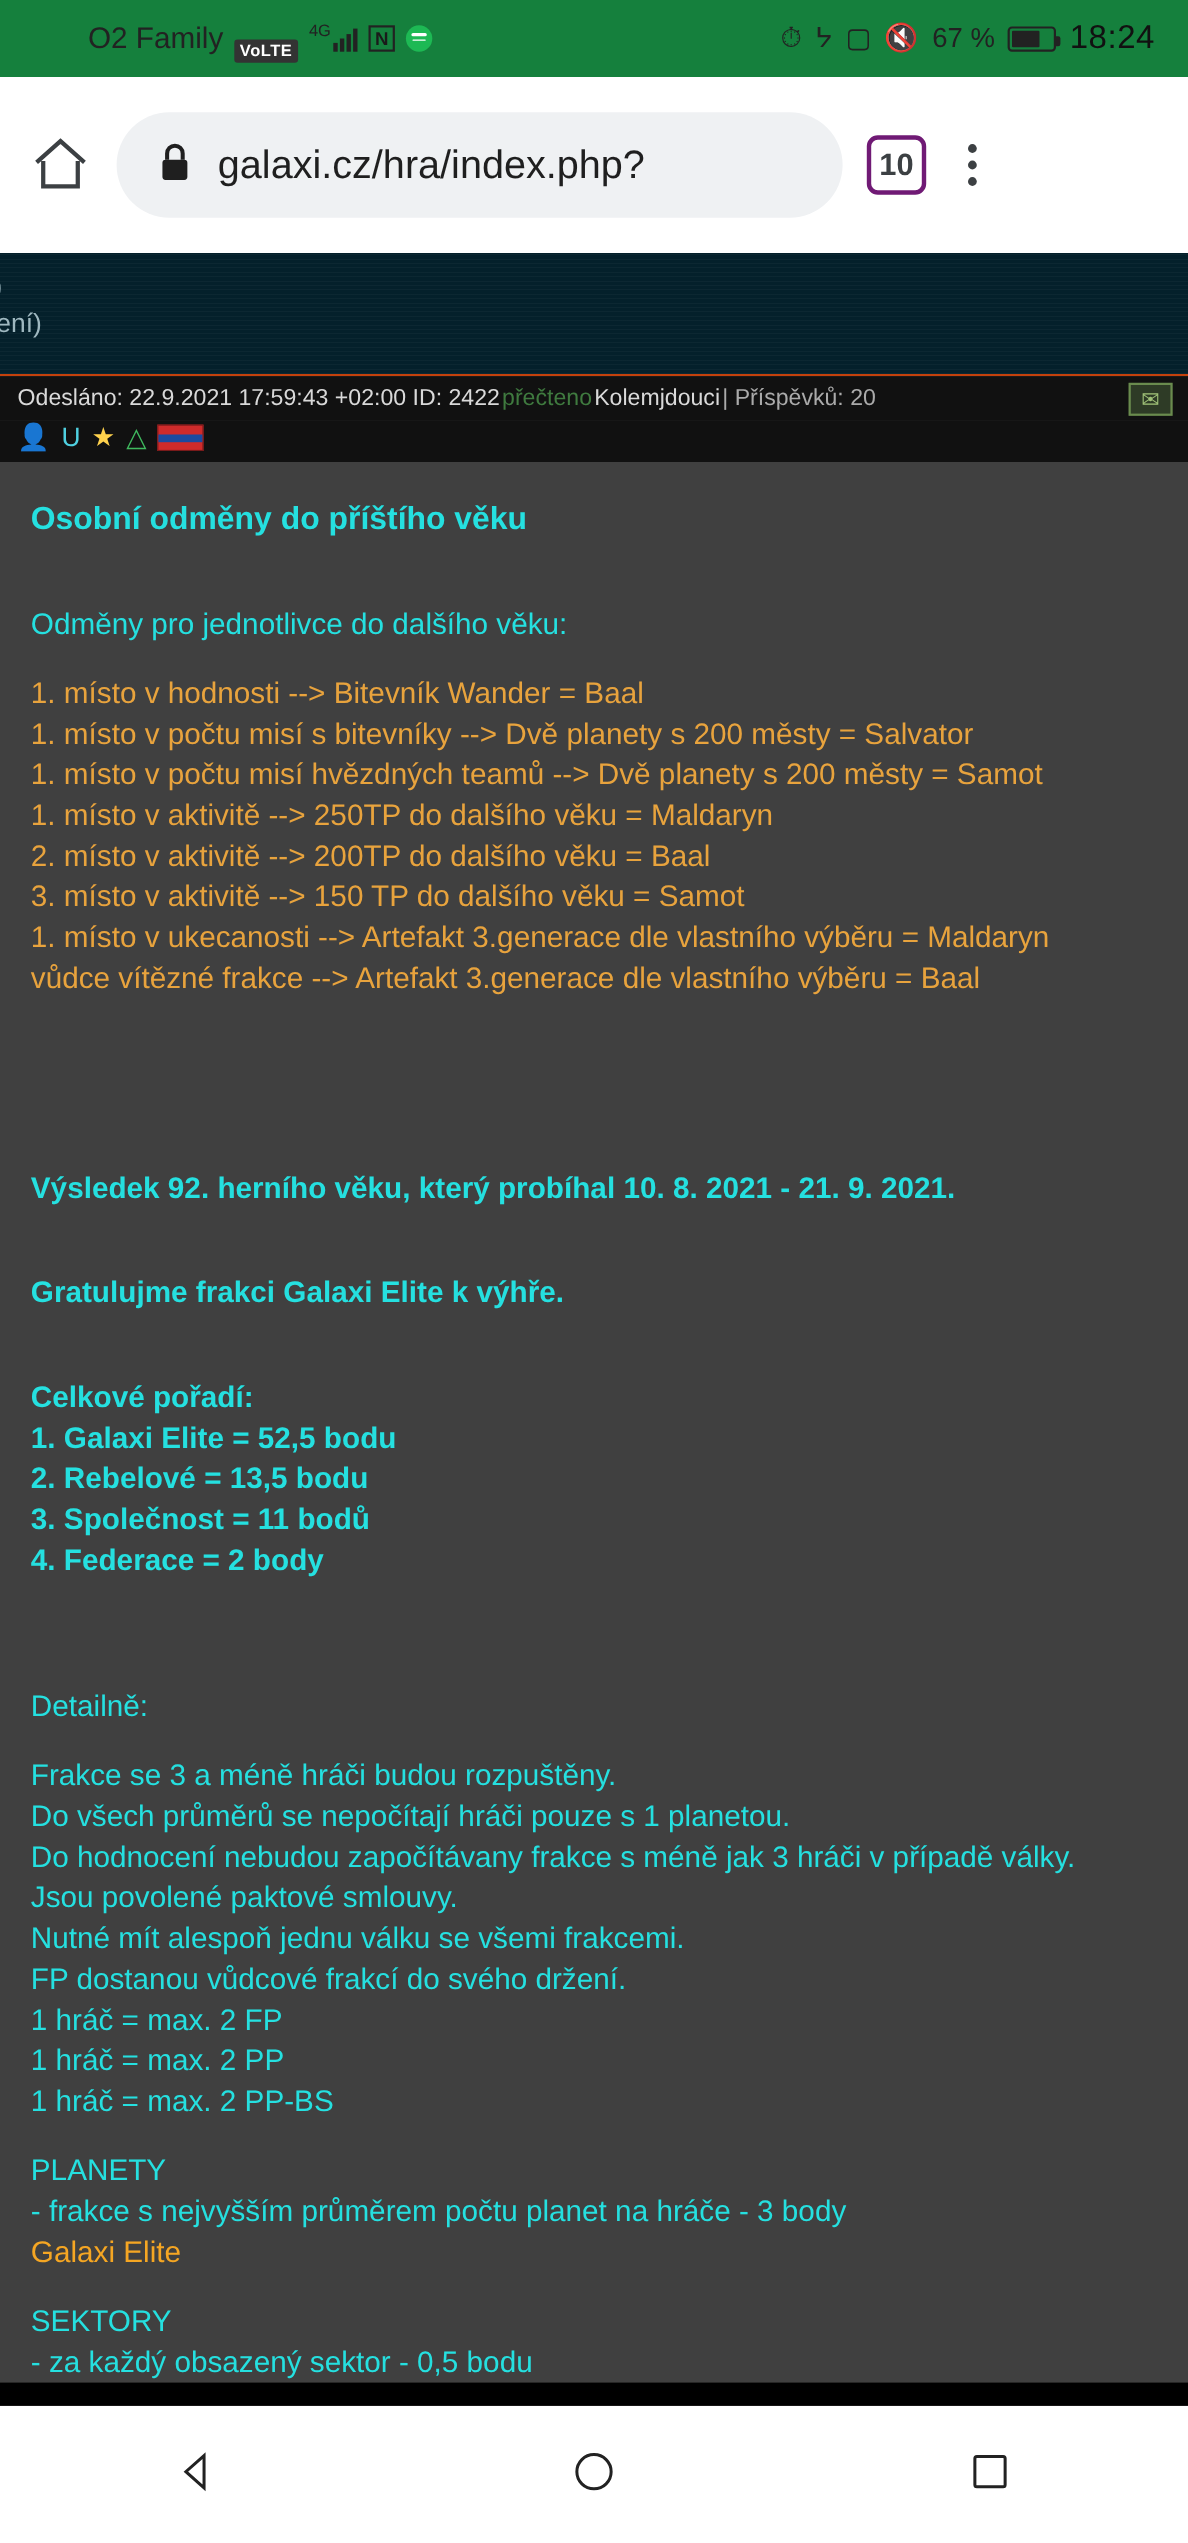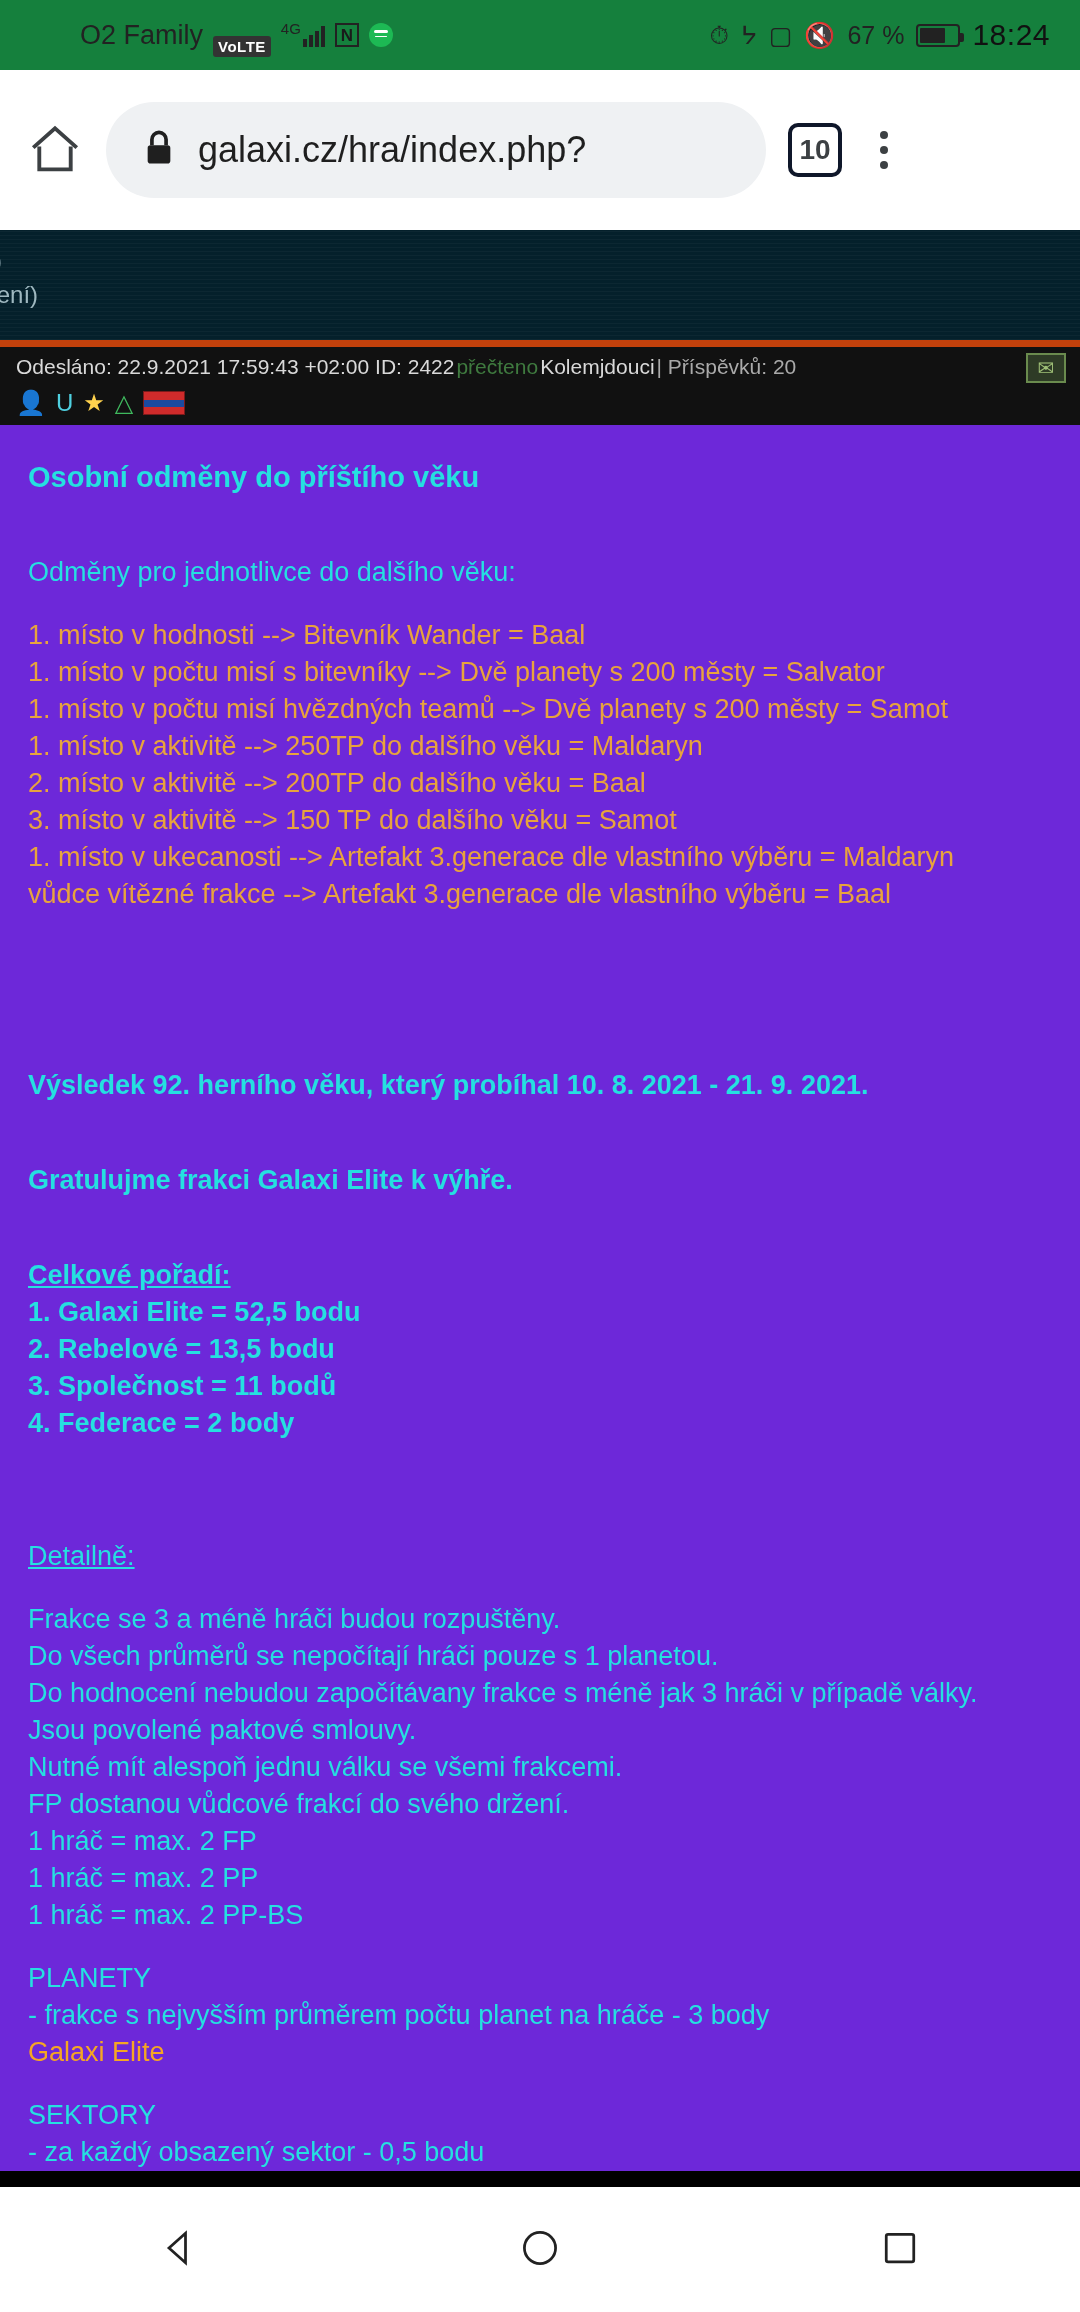--- a/index.html
+++ b/index.html
@@ -119,7 +119,7 @@
   }
   .tab-count {
     width: 54px; height: 54px;
-    border: 4px solid #0f172a;
+    border: 4px solid #701a75;
     border-radius: 10px;
     display: flex; align-items: center; justify-content: center;
     font-size: 28px; font-weight: bold; color: #3c4043;

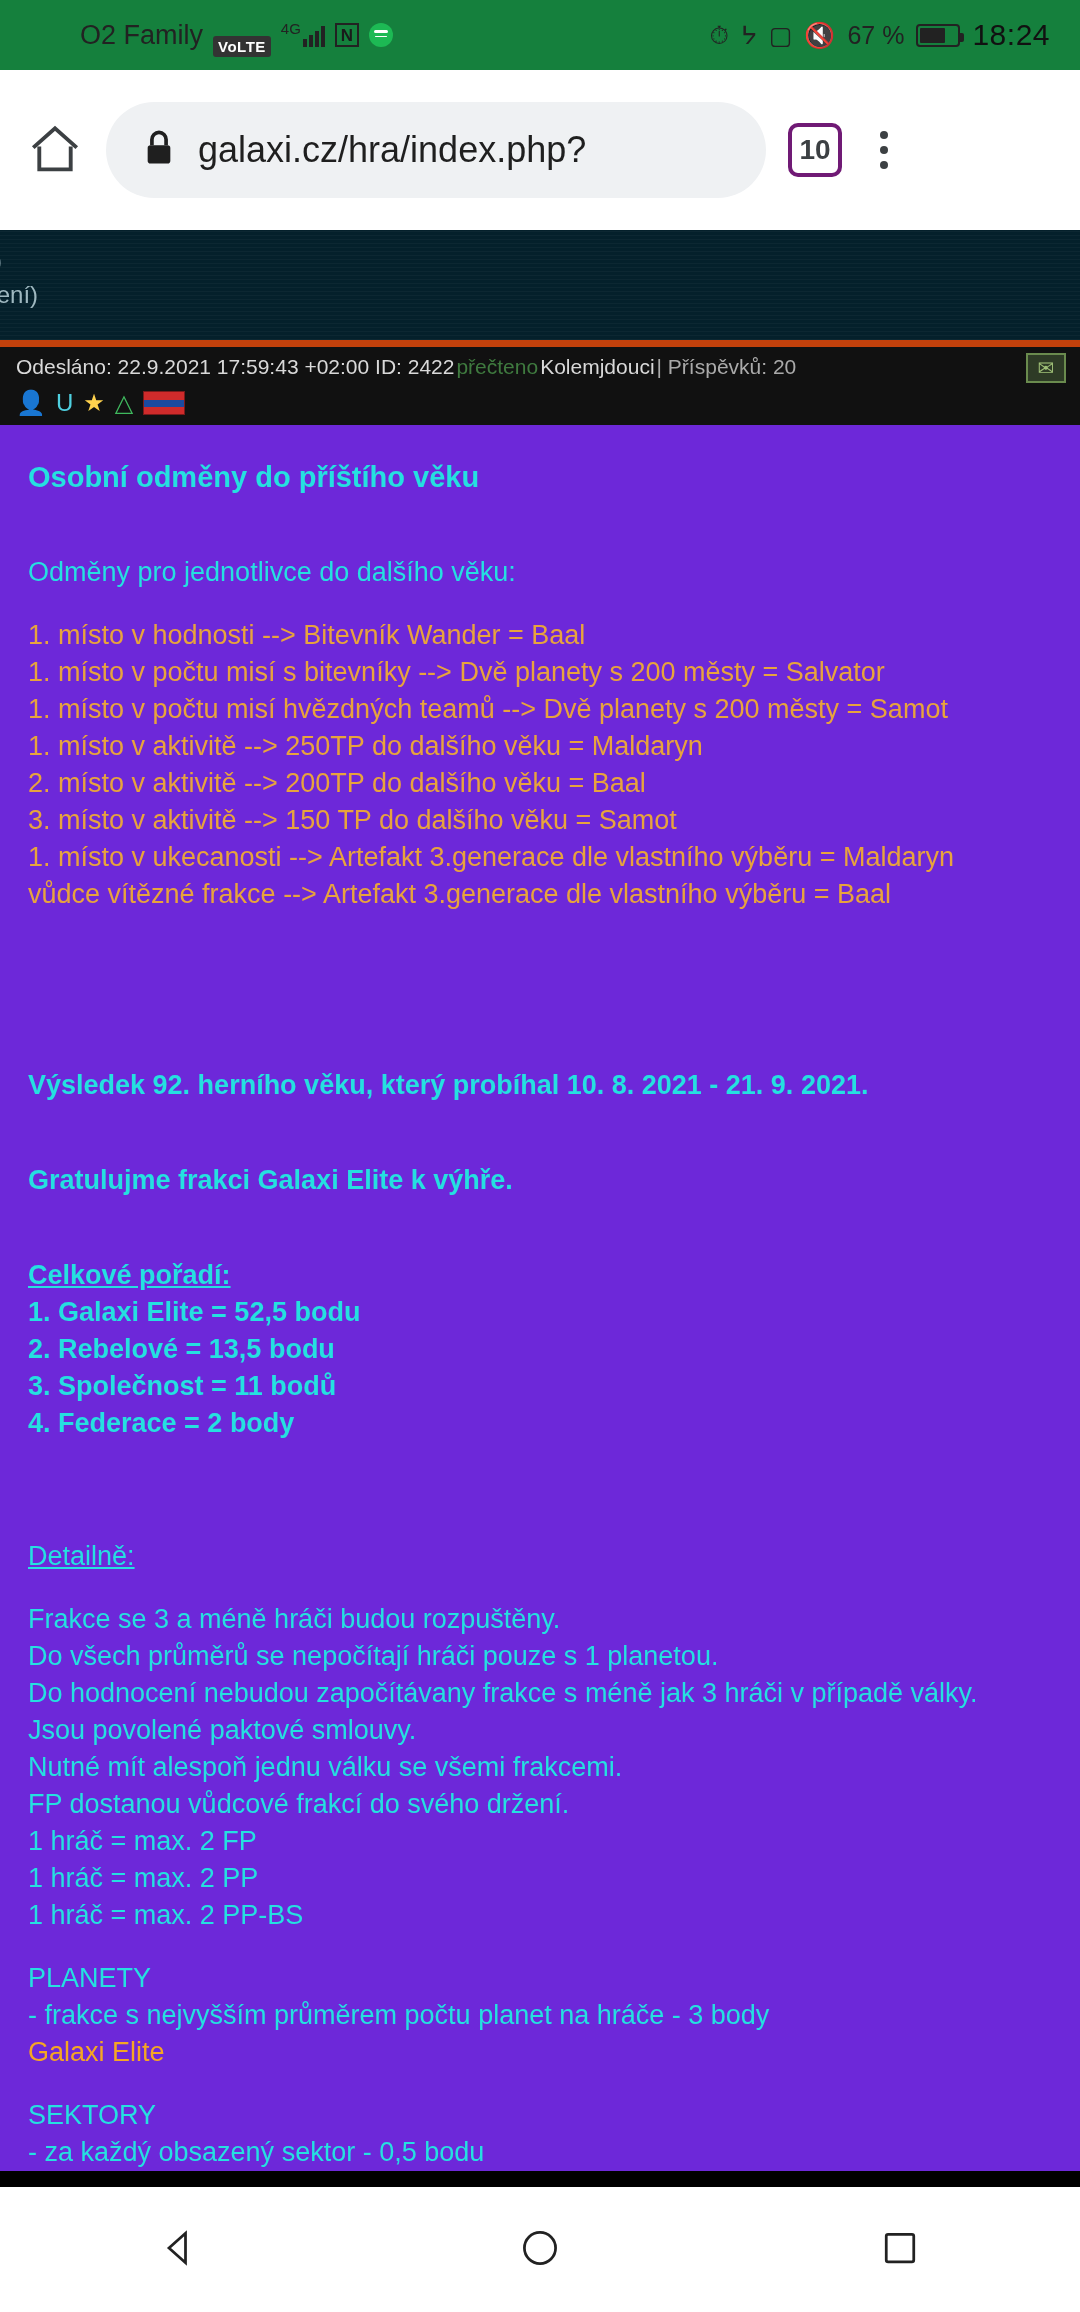--- a/index.html
+++ b/index.html
@@ -150,8 +150,8 @@
   .page-head div { line-height: 34px; margin-left: -22px; }
 
   .post {
-    border-top: 7px solid #c2410c;
-    background: #6d28d9;
+    border-top: 2px solid #c2410c;
+    background: #404040;
   }
   .post-meta {
     background: #111;

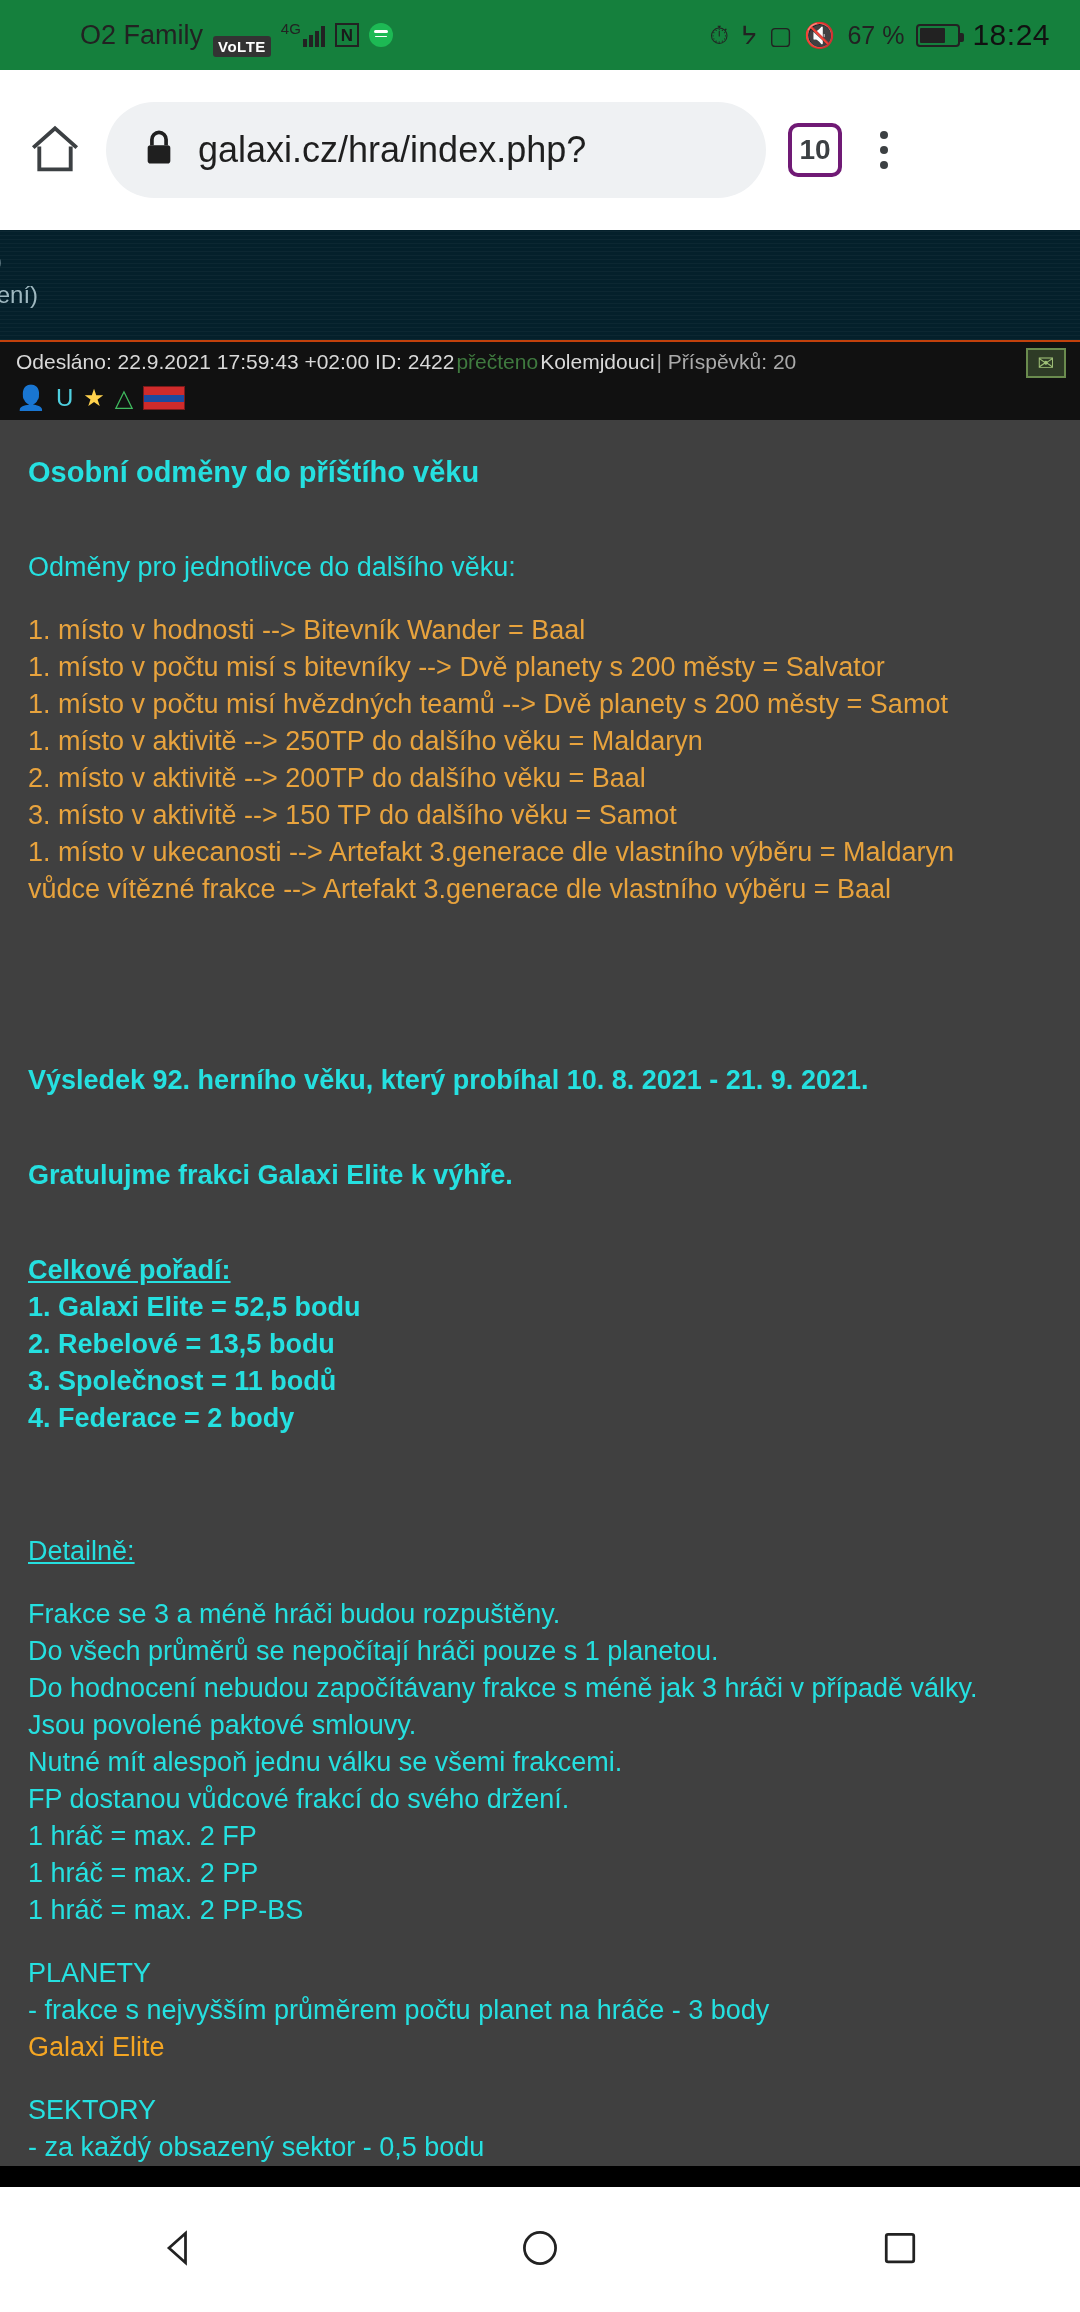--- a/index.html
+++ b/index.html
@@ -205,7 +205,7 @@
   .gap-sm { height: 26px; }
   .gap-md { height: 58px; }
   .gap-lg { height: 96px; }
-  .u { text-decoration: underline; }
+  .u { }
   .line { display: block; }
 
   

